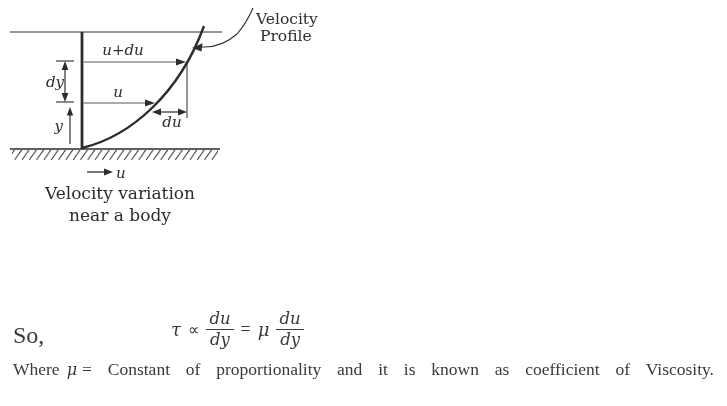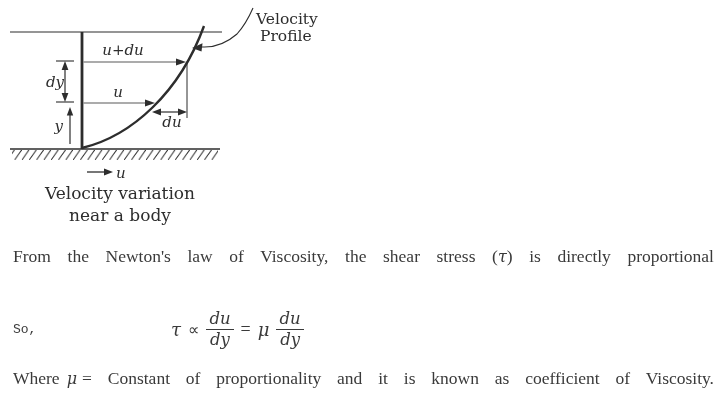--- a/index.html
+++ b/index.html
@@ -88,7 +88,6 @@
     <text class="dtext" x="120" y="221" font-size="17" text-anchor="middle">near a body</text>
   </svg>
 
-  <div class="bodyline just" style="top:244px;"><span>From the Newton's law of Viscosity, the shear stress (</span><span class="mathsym">τ</span><span>) is directly proportional</span></div>
 
 
   <div id="so-label">So,</div>

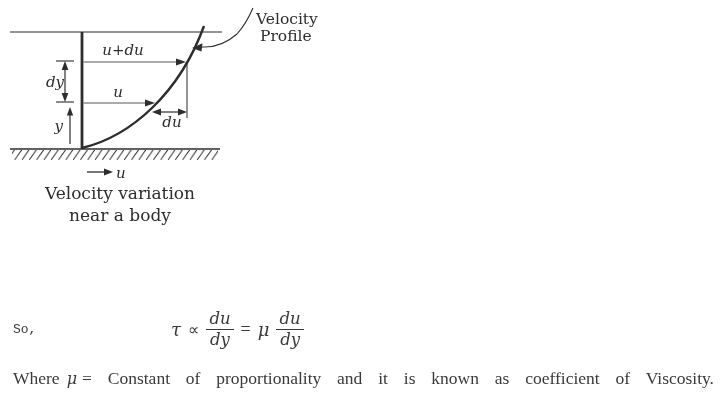--- a/index.html
+++ b/index.html
@@ -21,7 +21,7 @@
   .mathsym{font-style:italic;font-family:"DejaVu Serif",serif;font-size:16px;}
 
   
-  #so-label{position:absolute;left:13px;top:322px;font-size:13px;font-family:Liberation Mono, monospace;}
+  #so-label{position:absolute;left:13px;top:322px;font-size:24px;}
   #formula{position:absolute;left:171px;top:309px;display:flex;align-items:center;
            gap:7px;font-size:18px;color:#3a3a3a;}
   #formula .sym{font-family:"DejaVu Serif",serif;font-style:italic;}

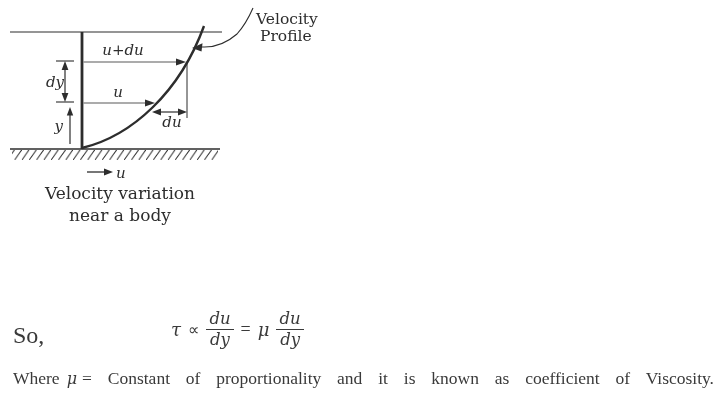--- a/index.html
+++ b/index.html
@@ -107,7 +107,7 @@
       </span>
   </div>
 
-  <div class="bodyline just" style="top:366px;"><span>Where</span><span class="mathsym" style="margin:0 5px 0 7px;">μ</span><span>= Constant of proportionality and it is known as coefficient of Viscosity.</span></div>
+  <div class="bodyline just" style="top:357px;"><span>Where</span><span class="mathsym" style="margin:0 5px 0 7px;">μ</span><span>= Constant of proportionality and it is known as coefficient of Viscosity.</span></div>
 
 </div>
 

